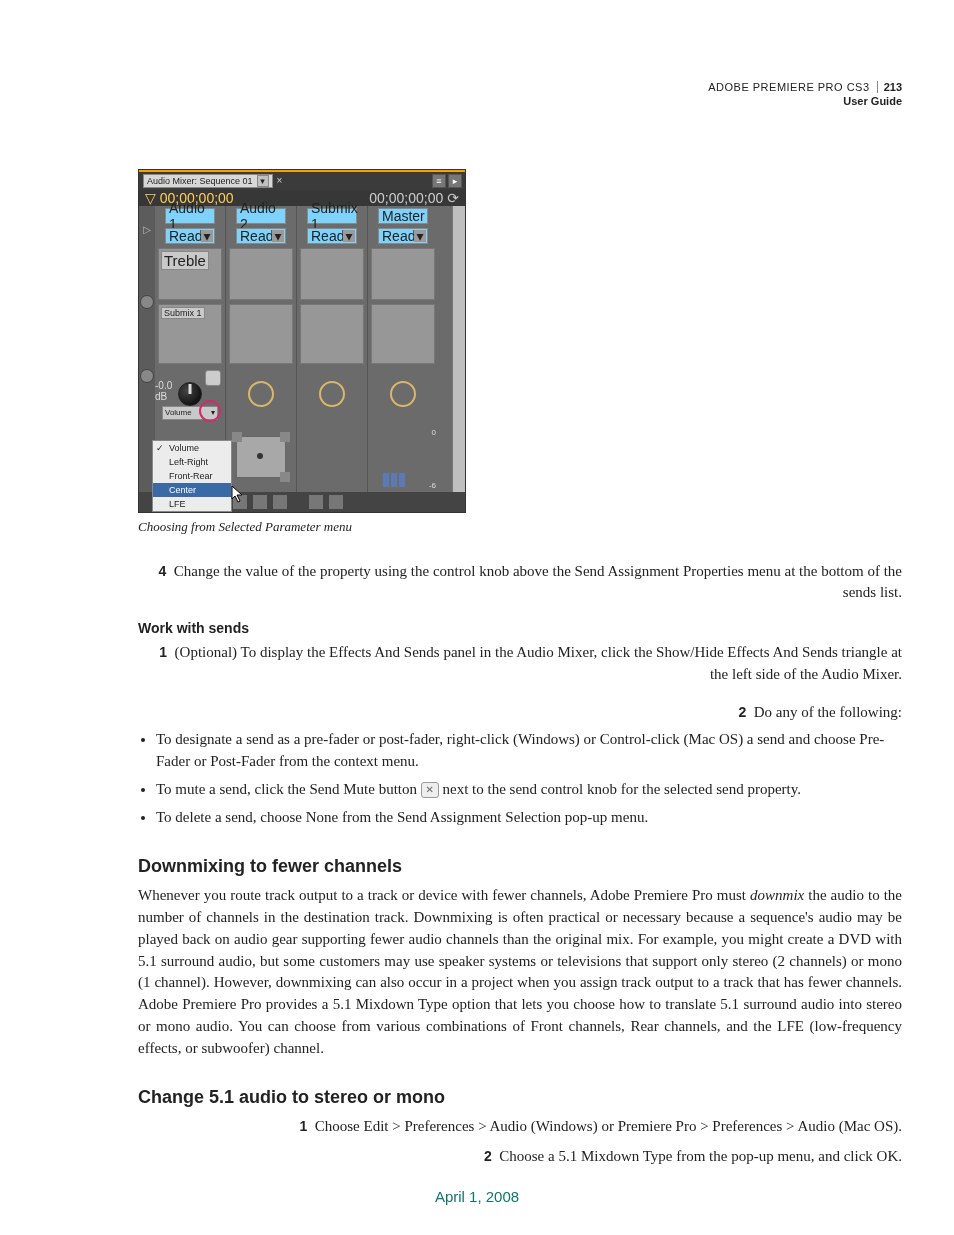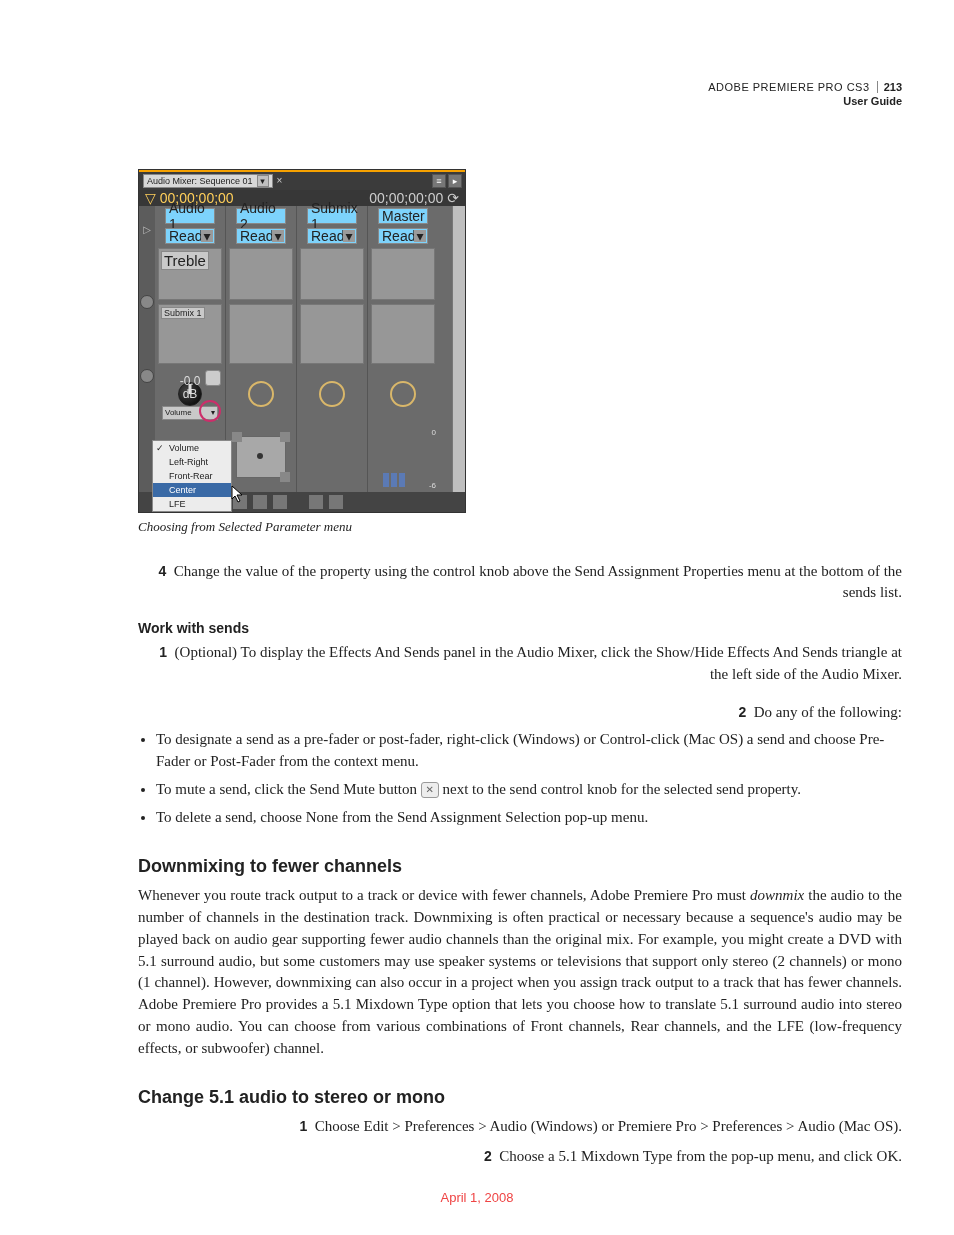--- a/index.html
+++ b/index.html
@@ -212,7 +212,7 @@
     right: 4px; top: 4px;
   }
   .sendlabels {
-    text-align: center; font-size: 12px; color: #ddd; line-height: 1.1;
+    text-align: left; font-size: 10px; color: #ddd; line-height: 1.1;
   }
   .volume-dd {
     margin: 2px auto 0 auto;

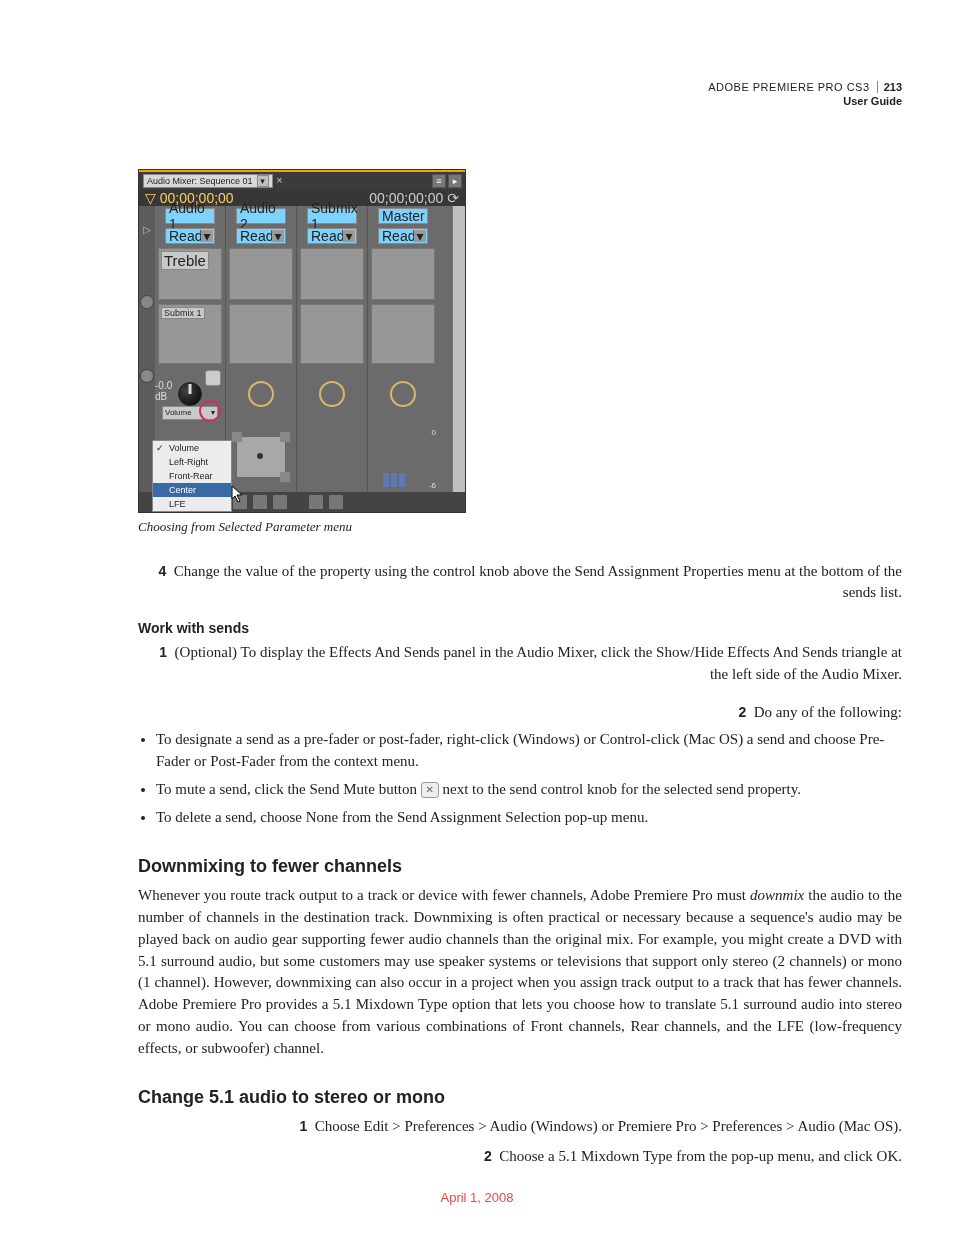--- a/index.html
+++ b/index.html
@@ -63,9 +63,9 @@
     position: absolute;
     left: 0; right: 0; bottom: 30px;
     text-align: center;
-    color: #ef4444;
+    color: #0f766e;
     font-family: Arial, sans-serif;
-    font-size: 13px;
+    font-size: 15px;
   }
 
   

